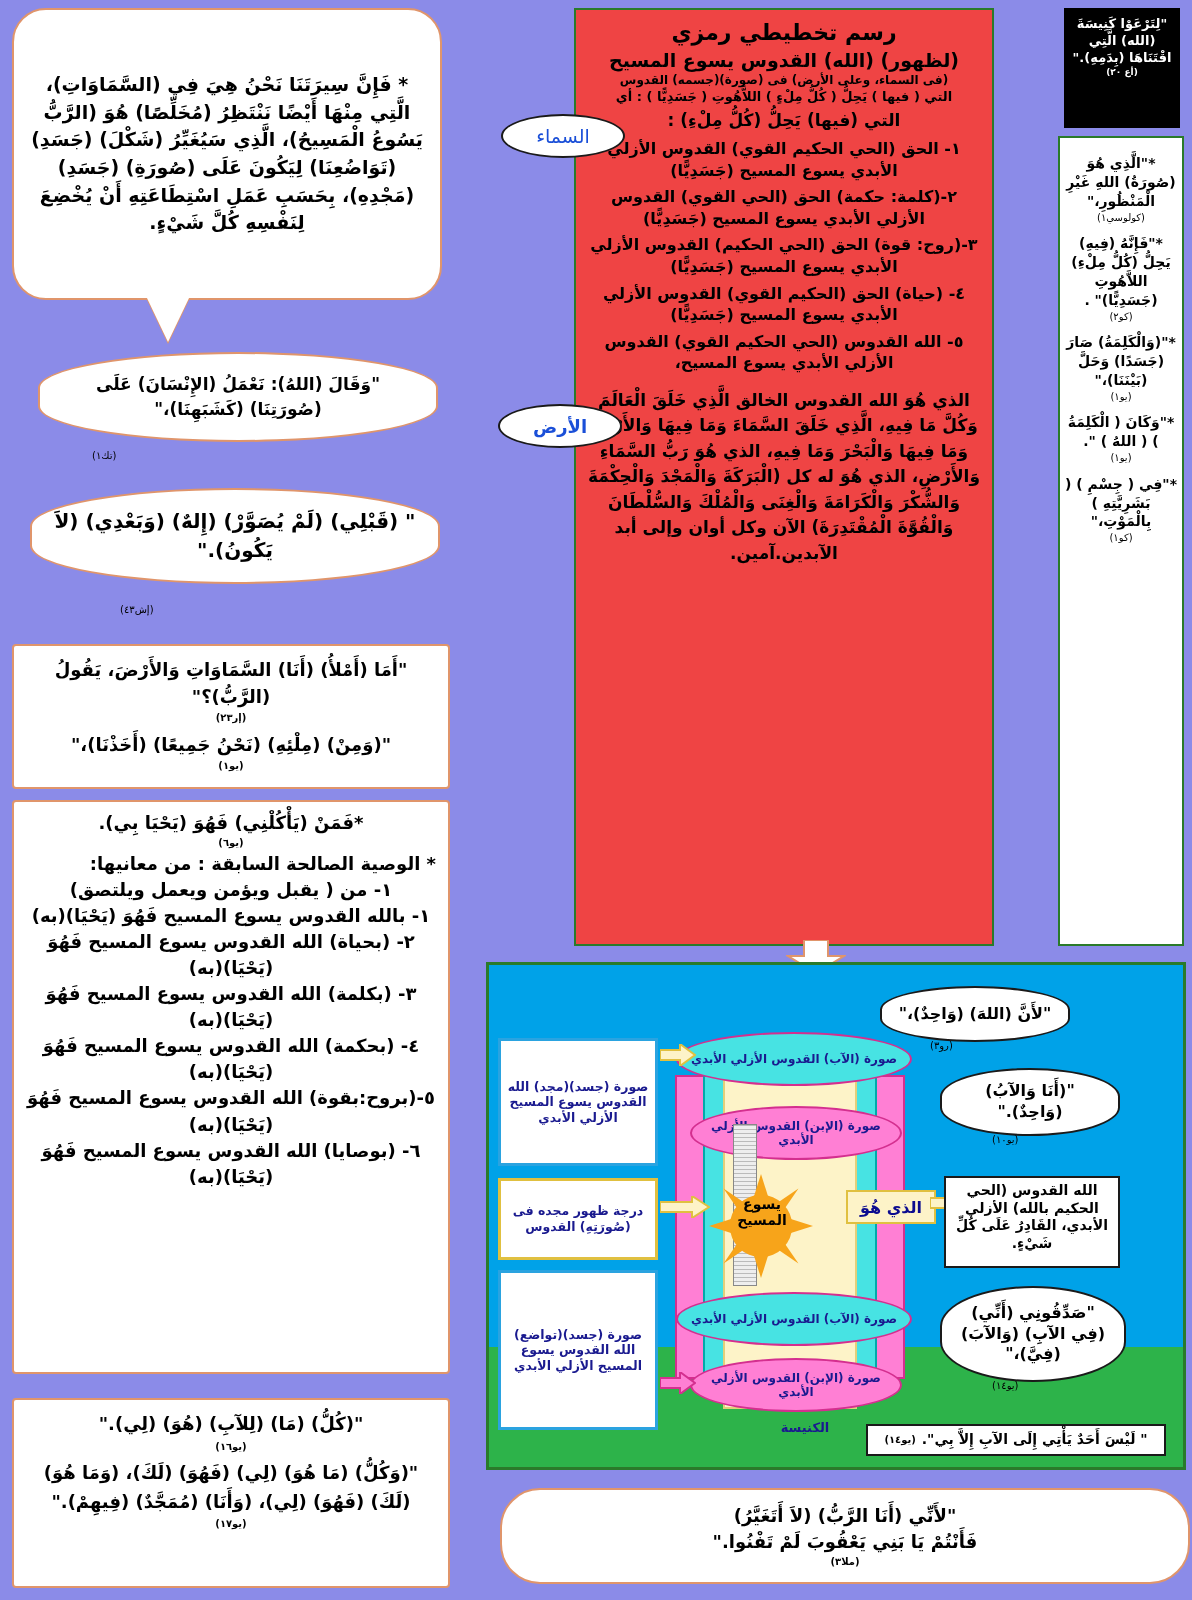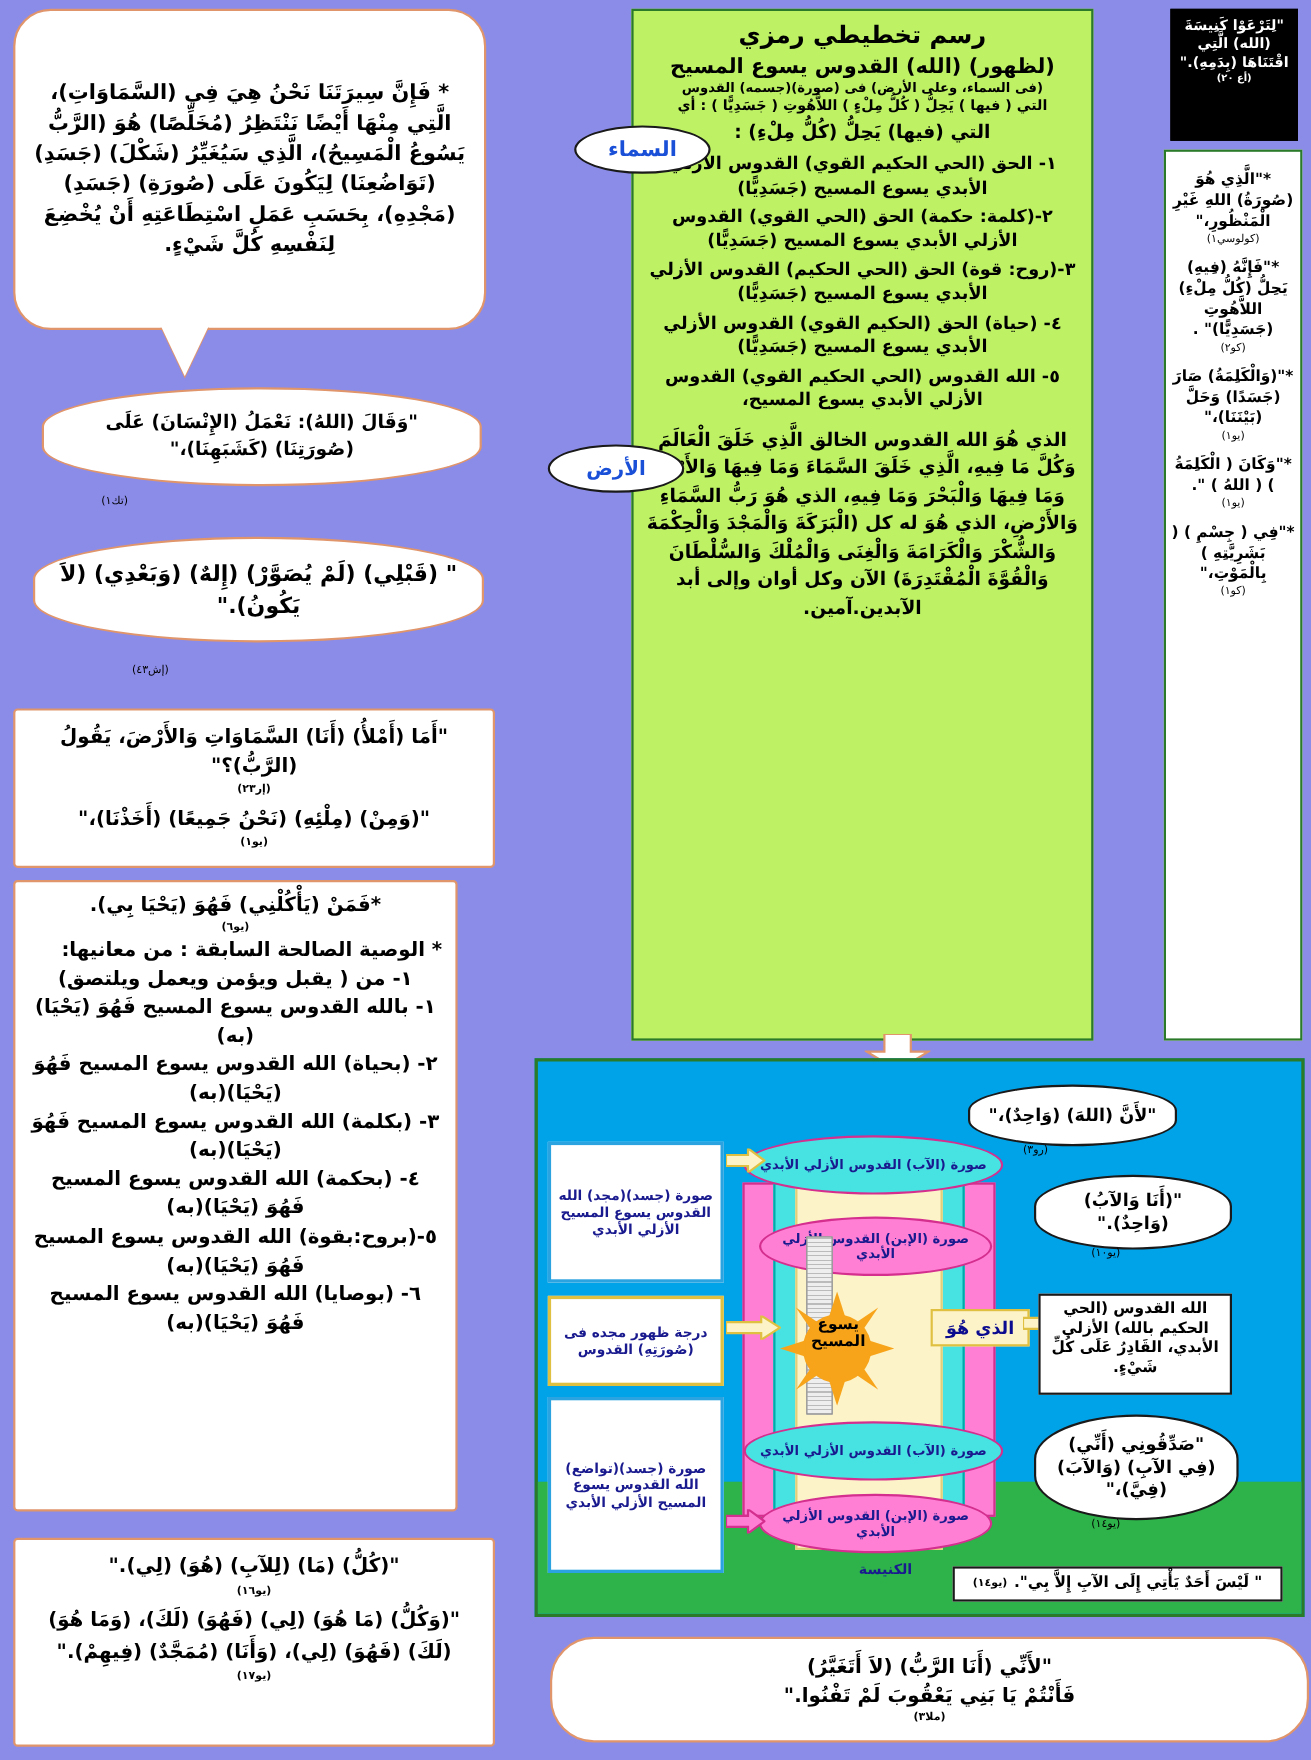--- a/index.html
+++ b/index.html
@@ -79,7 +79,7 @@
   
   #middle{
     position:absolute;left:574px;top:8px;width:420px;height:938px;
-    background:#bef264;border:2px solid #2a7a2a;box-sizing:border-box;
+    background:#ef4444;border:2px solid #2a7a2a;box-sizing:border-box;
     padding:8px 10px;text-align:center;
   }
   #middle h1{font-size:22px;margin:2px 0 4px;font-weight:bold;}

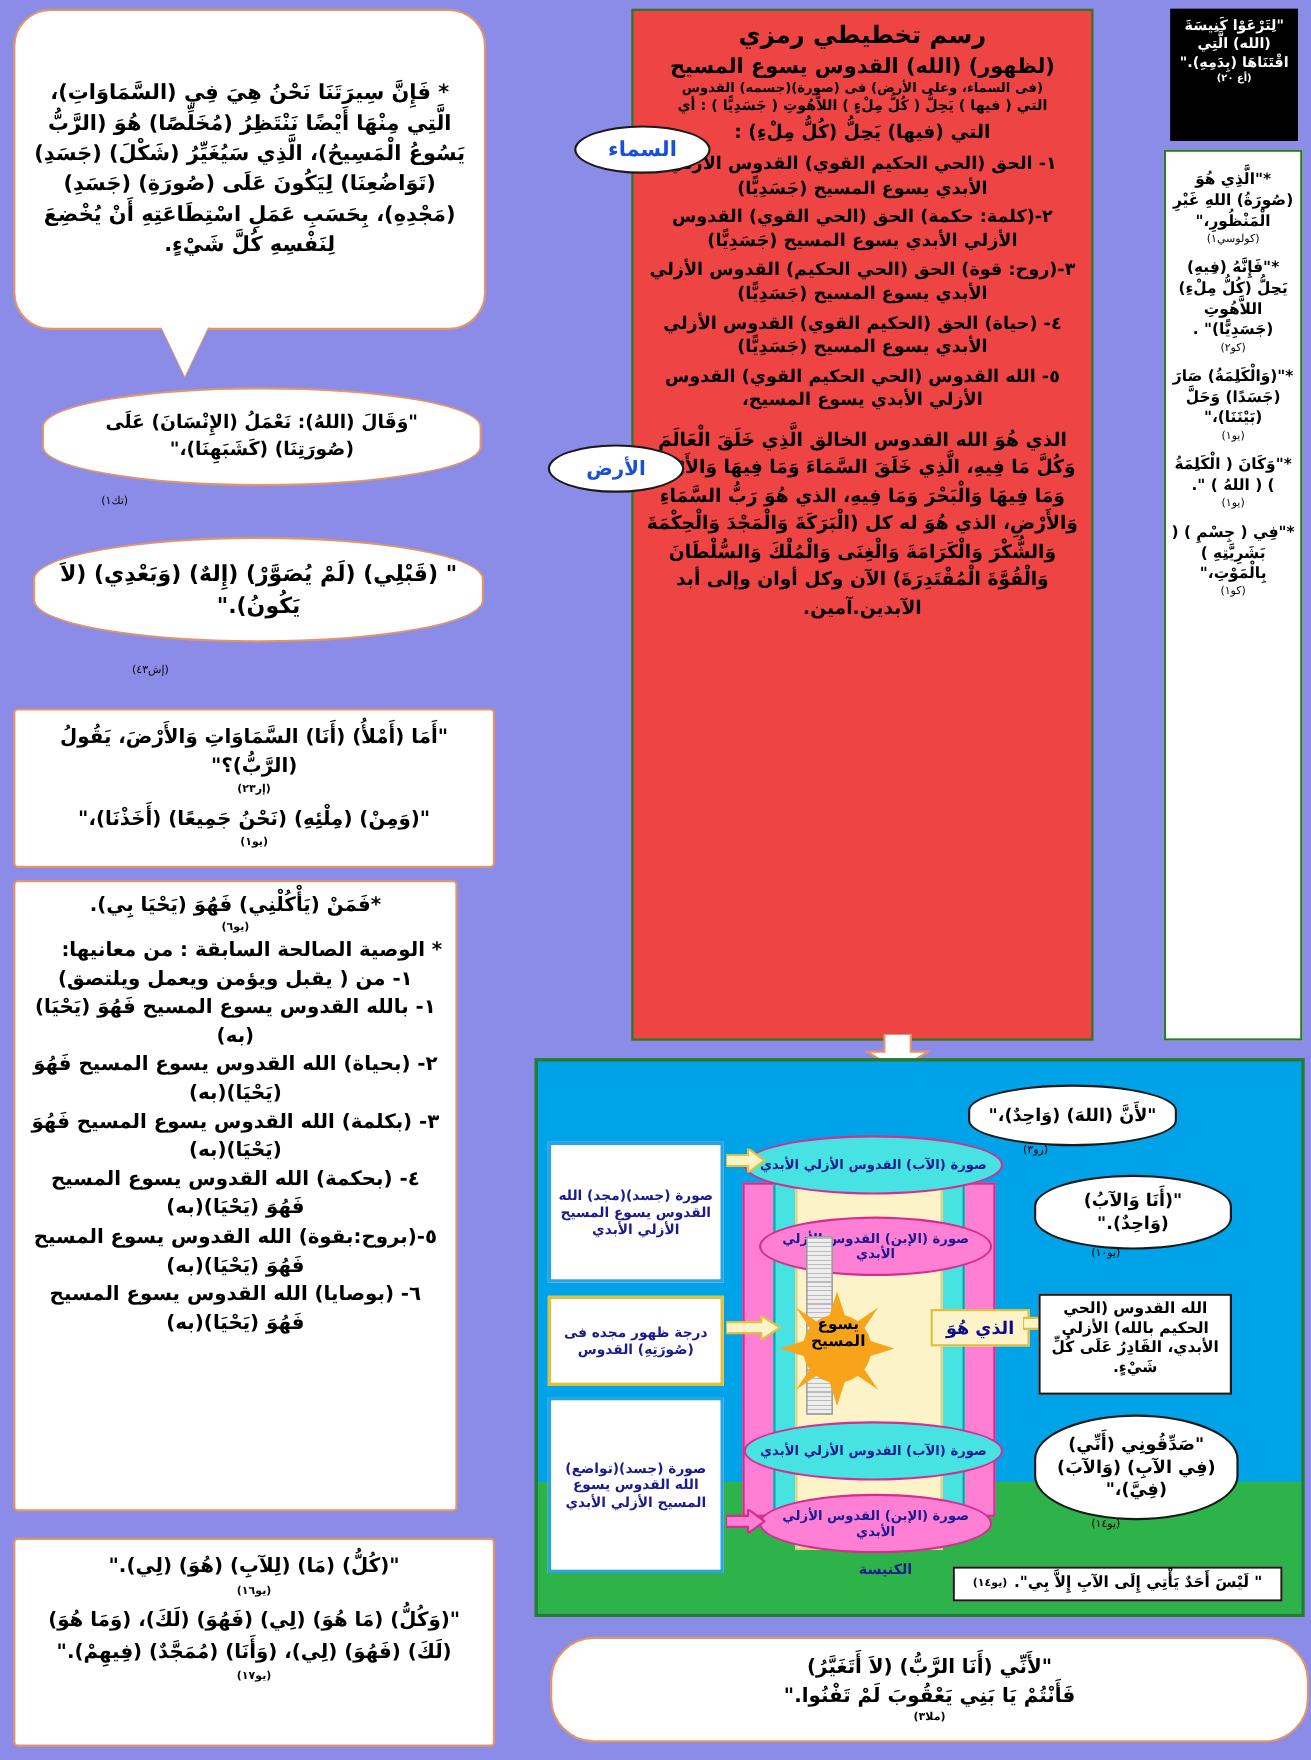--- a/index.html
+++ b/index.html
@@ -120,10 +120,10 @@
     background:#2db34a;
   }
   #skyLabel{
-    position:absolute;left:522px;top:114px;width:120px;height:40px;
+    position:absolute;left:501px;top:114px;width:120px;height:40px;
     background:#fff;border:2px solid #1a1a1a;border-radius:50%;
     display:flex;align-items:center;justify-content:center;
-    font-size:19px;font-weight:bold;color:#1a4fd8;
+    font-size:19px;font-weight:normal;color:#1a4fd8;
   }
   #earthLabel{
     position:absolute;left:498px;top:404px;width:120px;height:40px;

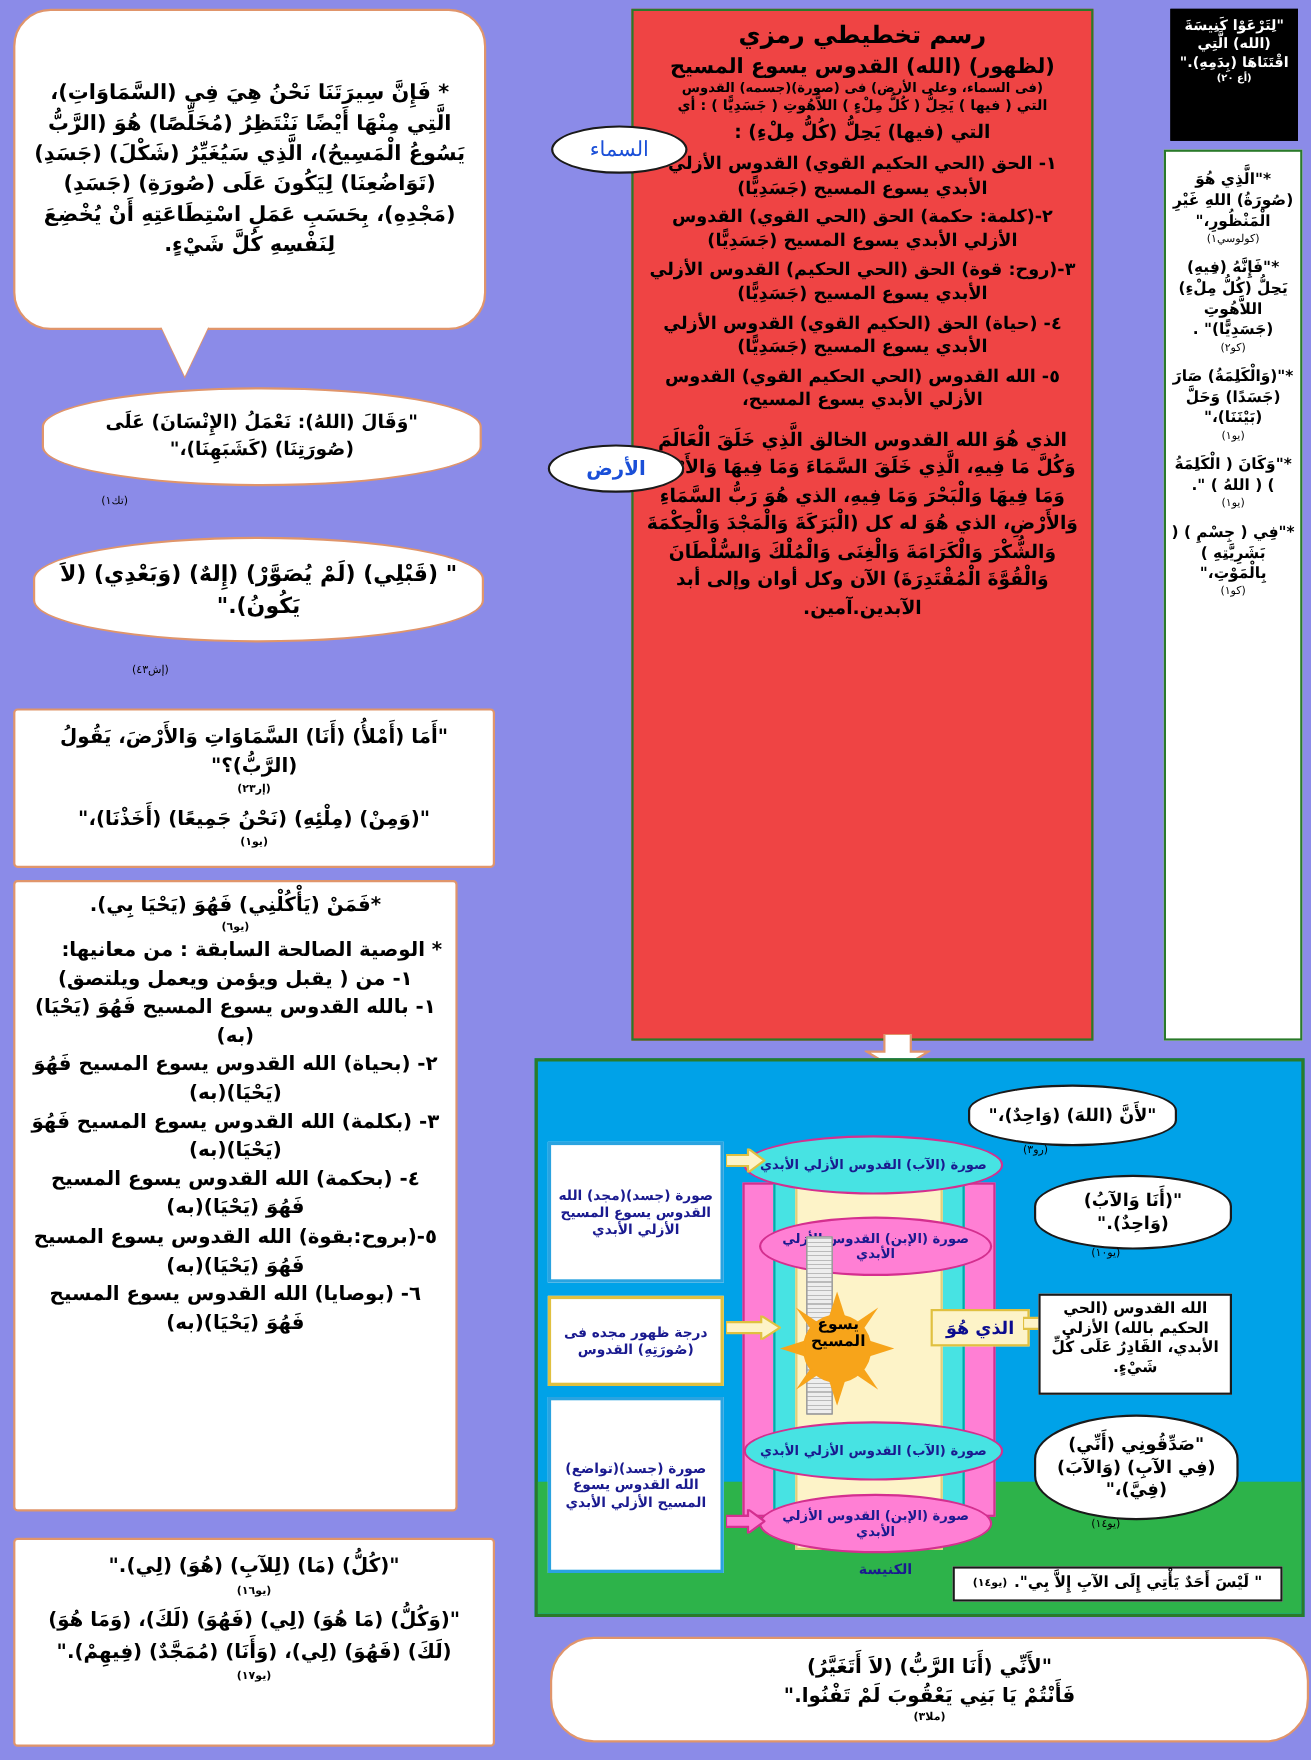--- a/index.html
+++ b/index.html
@@ -65,7 +65,7 @@
     border-radius:4px;padding:10px 12px;font-size:18px;font-weight:bold;
   }
   #leftRect2{
-    left:12px;top:800px;width:404px;height:574px;
+    left:12px;top:800px;width:438px;height:574px;
     border-radius:4px;padding:8px 12px;font-size:18px;font-weight:bold;
     text-align:right;line-height:1.45;
   }

